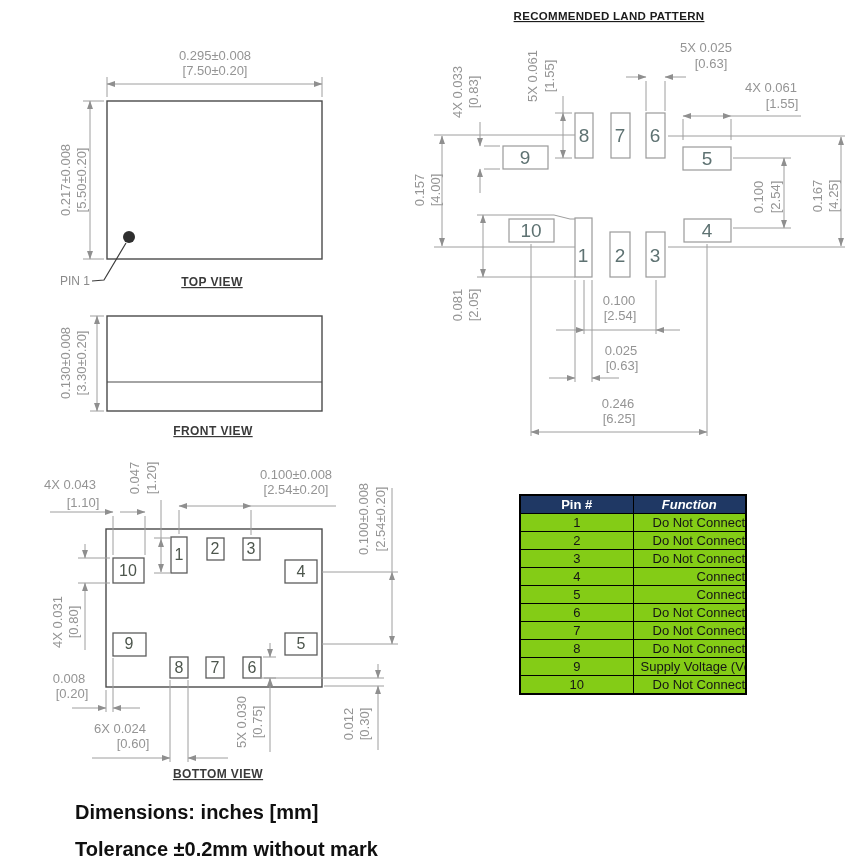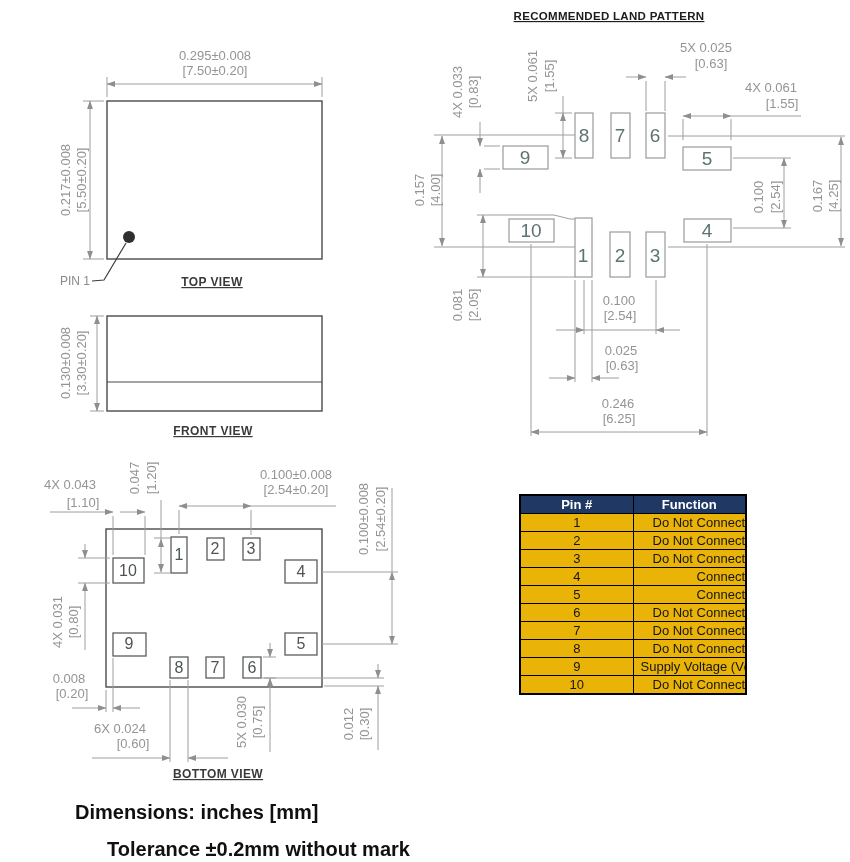--- a/index.html
+++ b/index.html
@@ -24,7 +24,7 @@
   .seam{stroke:#4a4a4a;stroke-width:1.1;}
   
   .pin-table{position:absolute;left:519px;top:494px;width:228px;border-collapse:collapse;
-      table-layout:fixed;background:#eab308;border:2px solid #000;font-size:13px;color:#151515;}
+      table-layout:fixed;background:#84cc16;border:2px solid #000;font-size:13px;color:#151515;}
   .pin-table th,.pin-table td{border:1px solid #000;height:17px;line-height:17px;padding:0;overflow:hidden;white-space:nowrap;}
   .pin-table th{background:#1f3864;color:#fff;font-weight:bold;text-align:center;}
   .pin-table td:first-child{width:56px;text-align:center;}

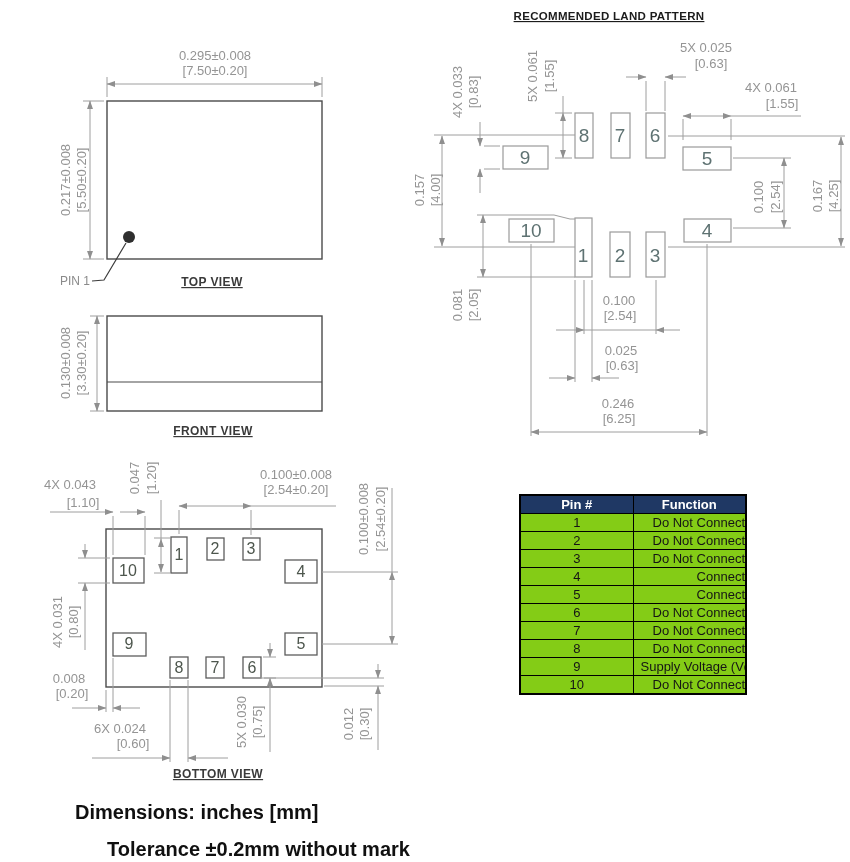--- a/index.html
+++ b/index.html
@@ -295,7 +295,7 @@
   <thead>
     <tr>
       <th style="background: rgb(31, 56, 100); color: rgb(255, 255, 255);">Pin #</th>
-      <th style="background: rgb(31, 56, 100); color: rgb(255, 255, 255);">Function</th>
+      <th style="background: rgb(31, 56, 100); color: rgb(255, 255, 255); font-style: italic;">Function</th>
     </tr>
   </thead>
   <tbody>

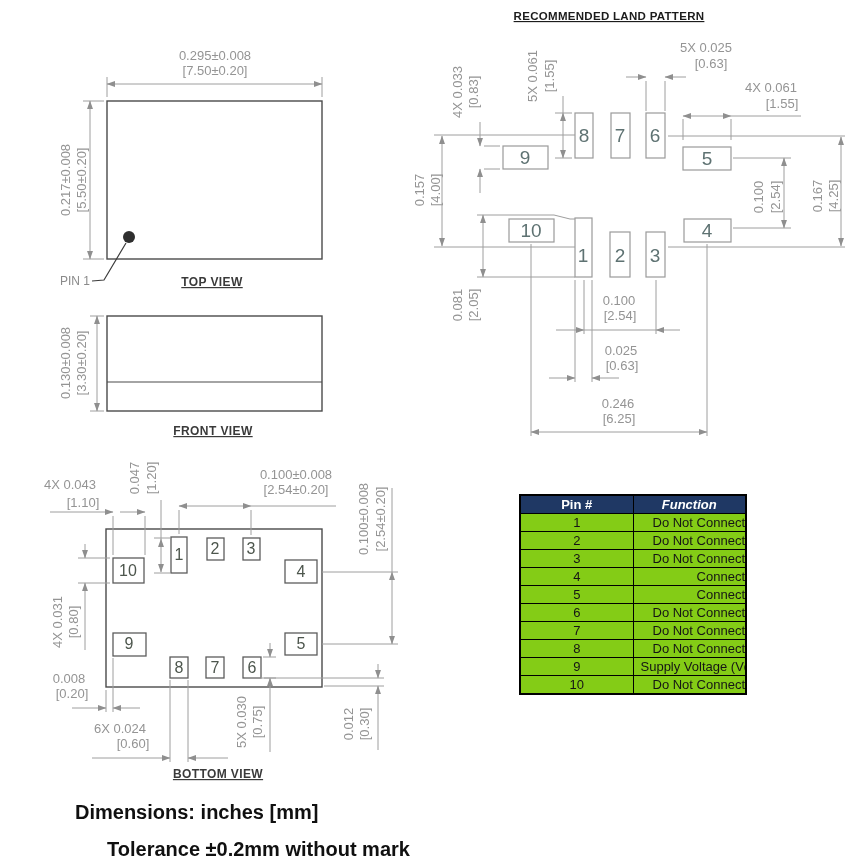--- a/index.html
+++ b/index.html
@@ -31,7 +31,7 @@
   .pin-table td:last-child{padding-left:7px;text-align:right;}
   .footer-line{position:absolute;left:75px;font-size:20px;font-weight:bold;color:#101010;}
   #footer1{top:801px;}
-  #footer2{top:838px;margin-left:32px;}
+  #footer2{top:838px;}
 </style>
 </head>
 <body>

